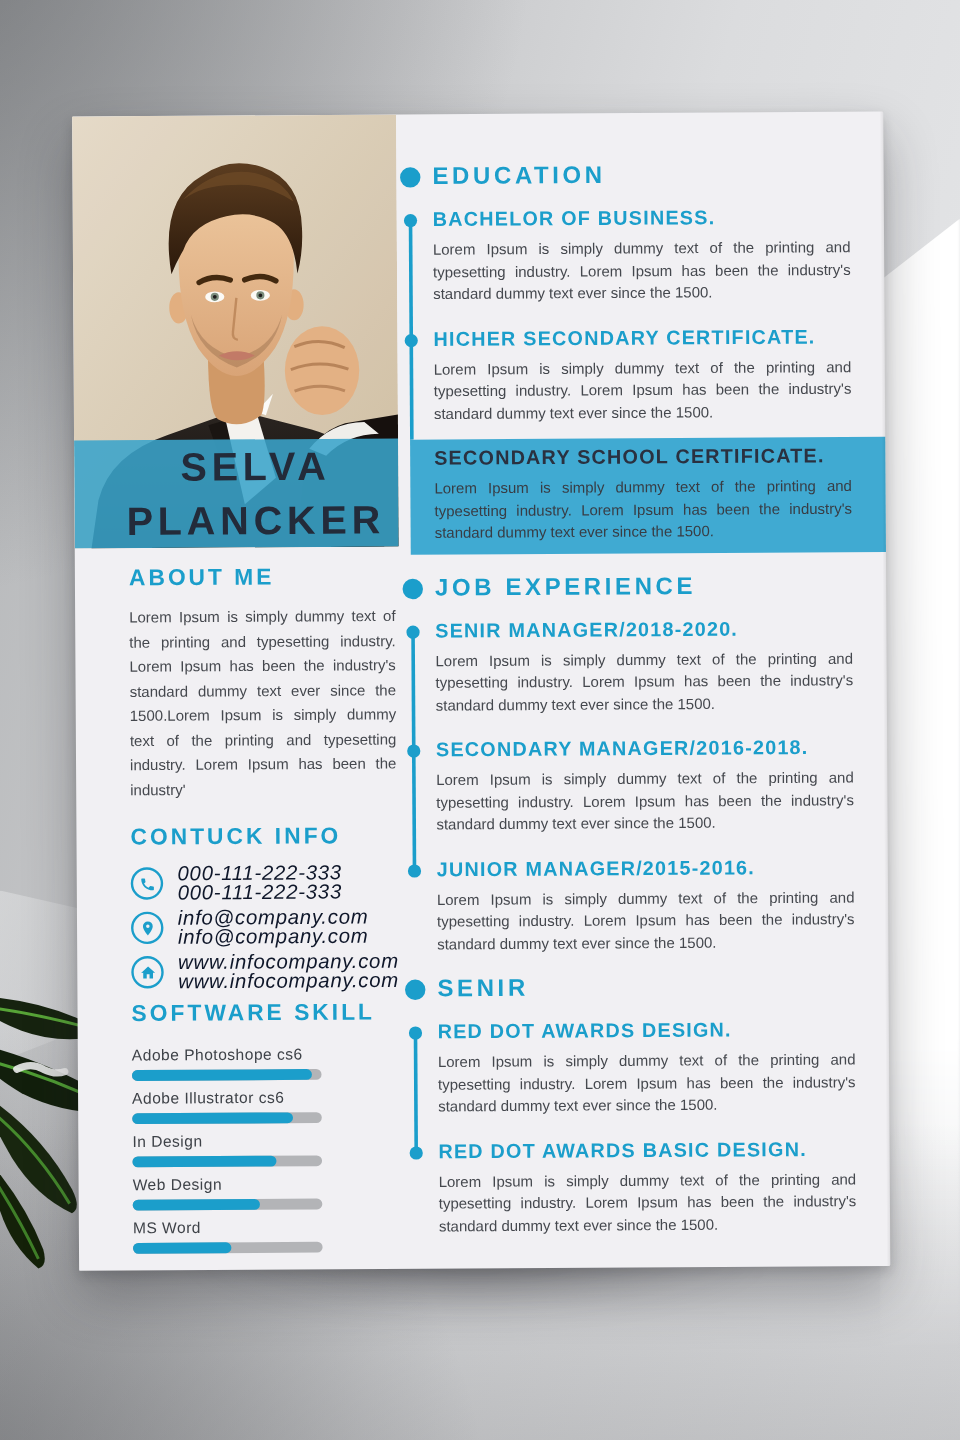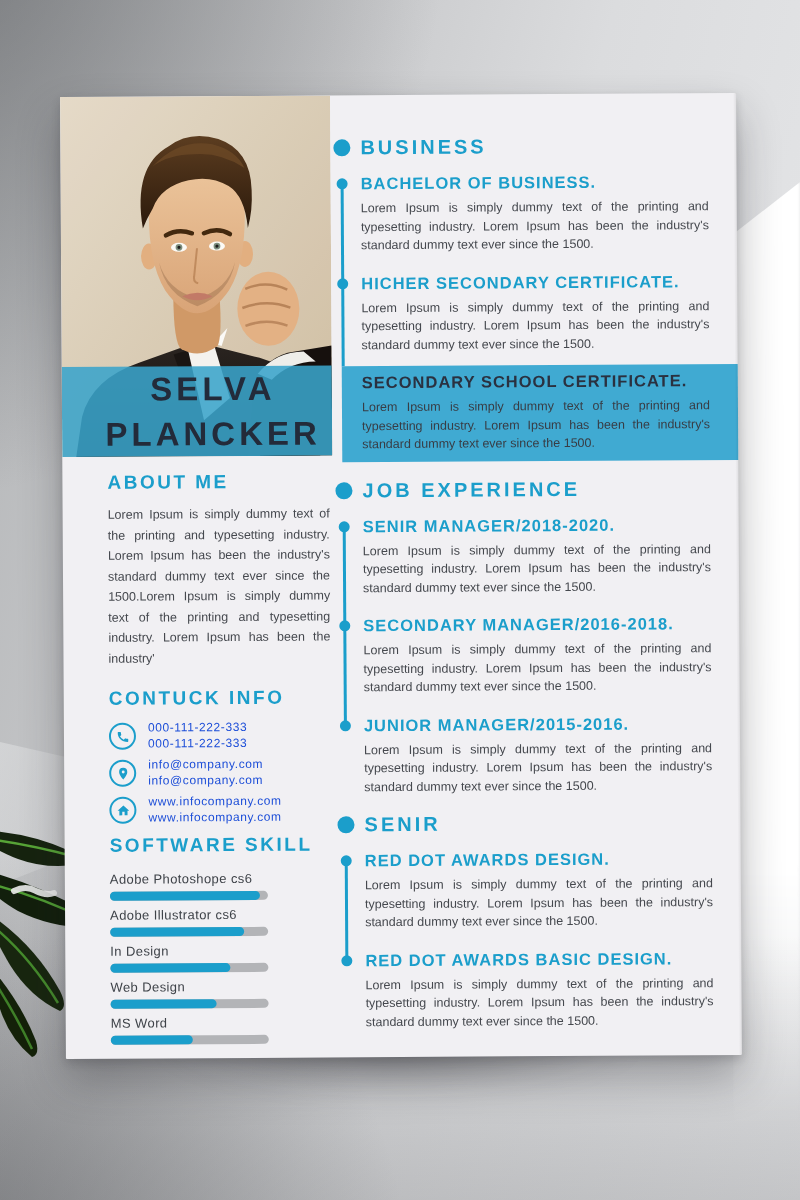--- a/index.html
+++ b/index.html
@@ -257,7 +257,7 @@
   <div class="section sec-0">
     <div class="connector"></div>
     <h2 class="sec-head">
-      <span class="big-dot"></span><span class="sec-head-text">BUSINESS</span>
+      <span class="big-dot"></span><span class="sec-head-text">EDUCATION</span>
     </h2>
 
   <div class="entry">

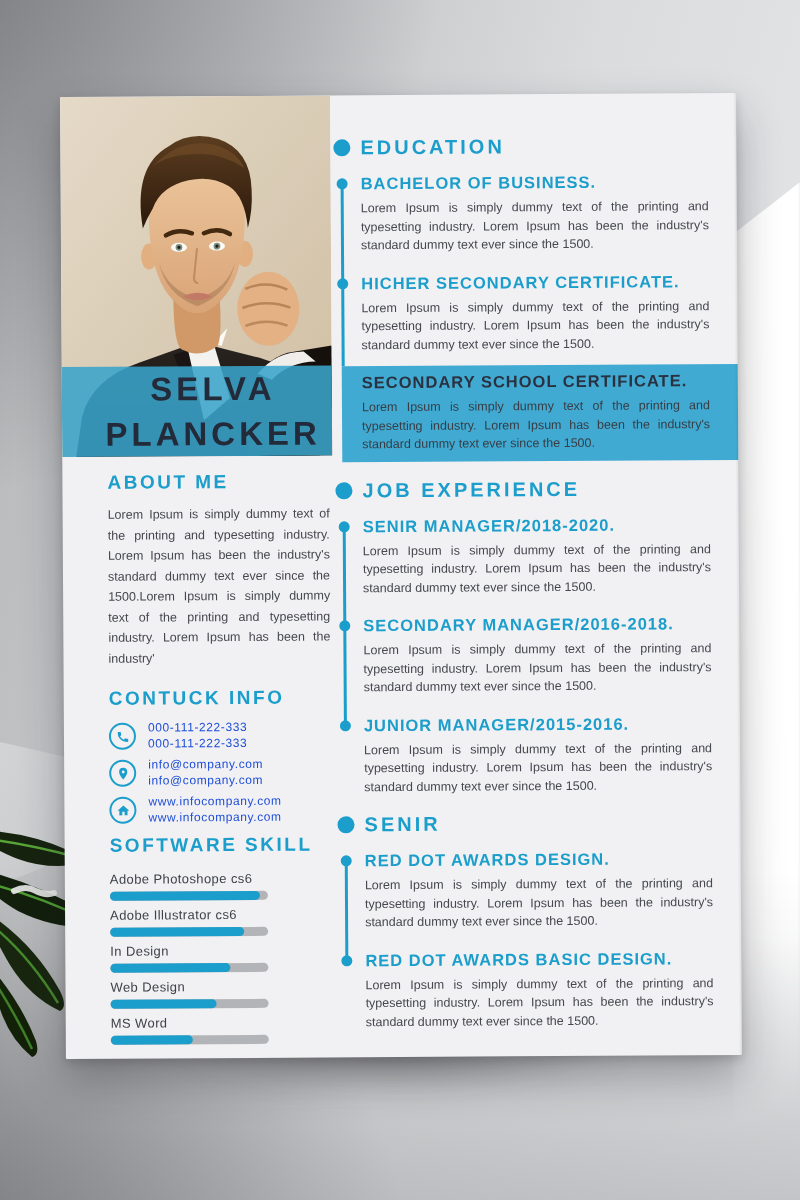--- a/index.html
+++ b/index.html
@@ -46,7 +46,7 @@
   .c-circle{flex:0 0 auto;width:27px;height:27px;border:2px solid var(--accent,#1b9ecb);border-radius:50%;
             box-sizing:border-box;display:flex;align-items:center;justify-content:center;}
   .c-circle svg{width:14px;height:14px;fill:var(--accent,#1b9ecb);}
-  .c-lines{font-size:12px;line-height:15.5px;color:#1d4ed8;letter-spacing:.6px;}
+  .c-lines{font-size:17px;line-height:15.5px;color:#0f172a;letter-spacing:.6px;font-style:italic;}
   .t-skills{margin-top:8px;}
   .skills{margin-top:14px;}
   .skill{margin-bottom:7px;}

